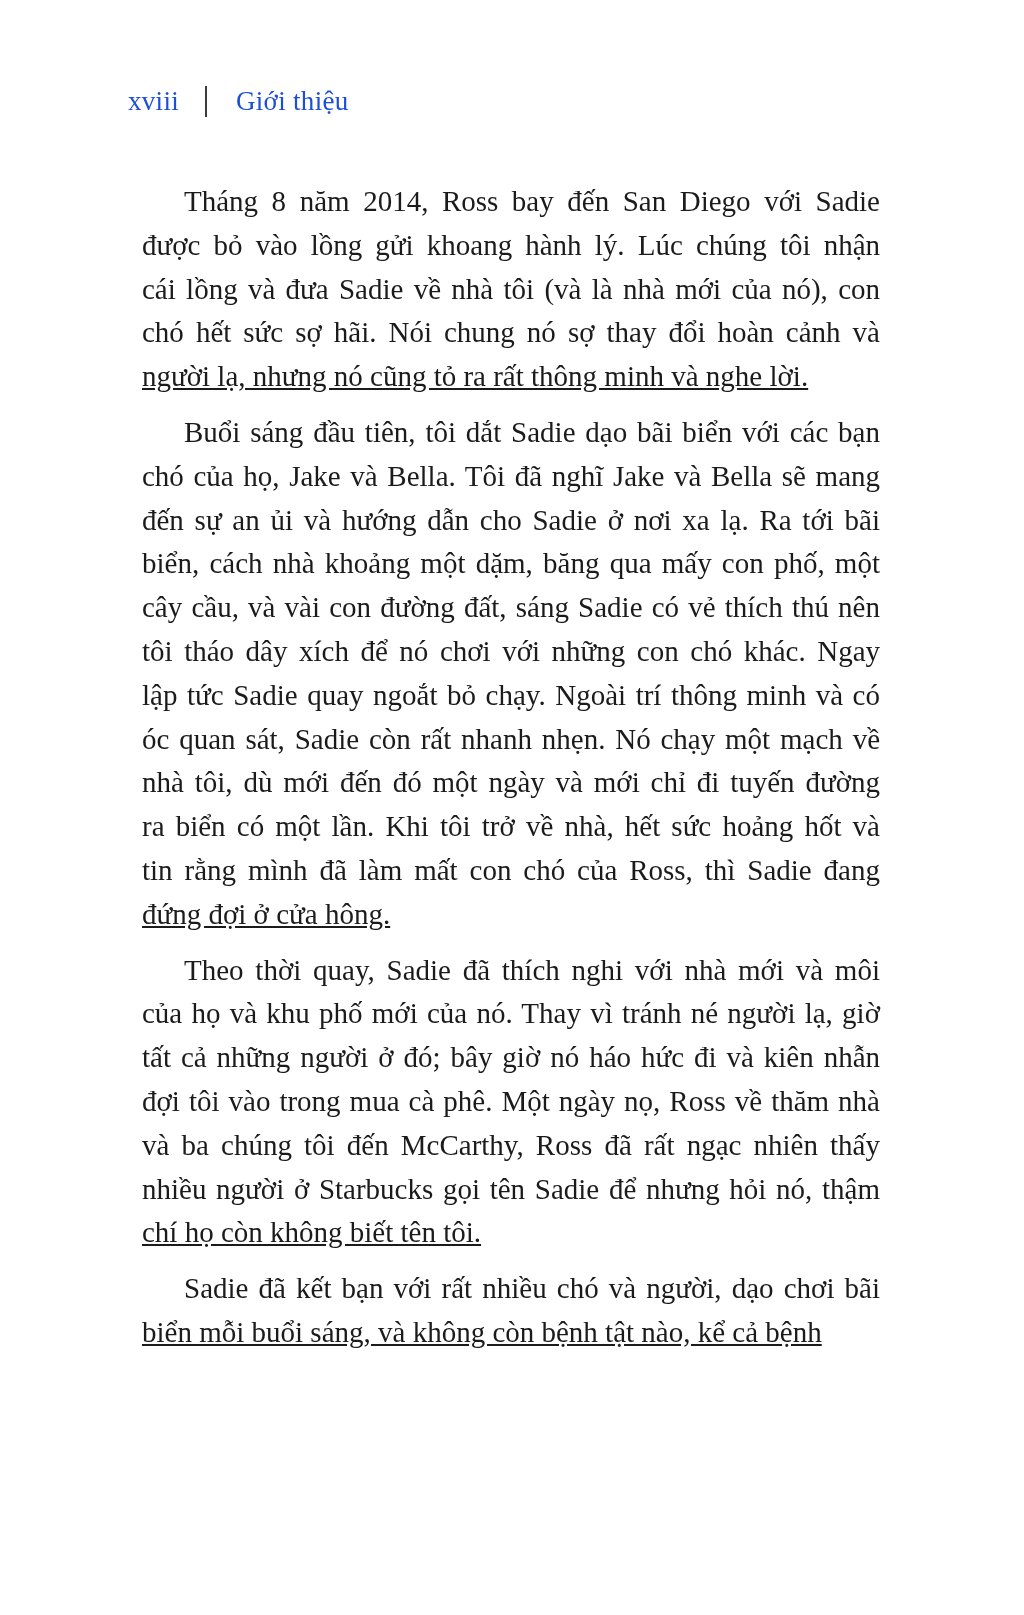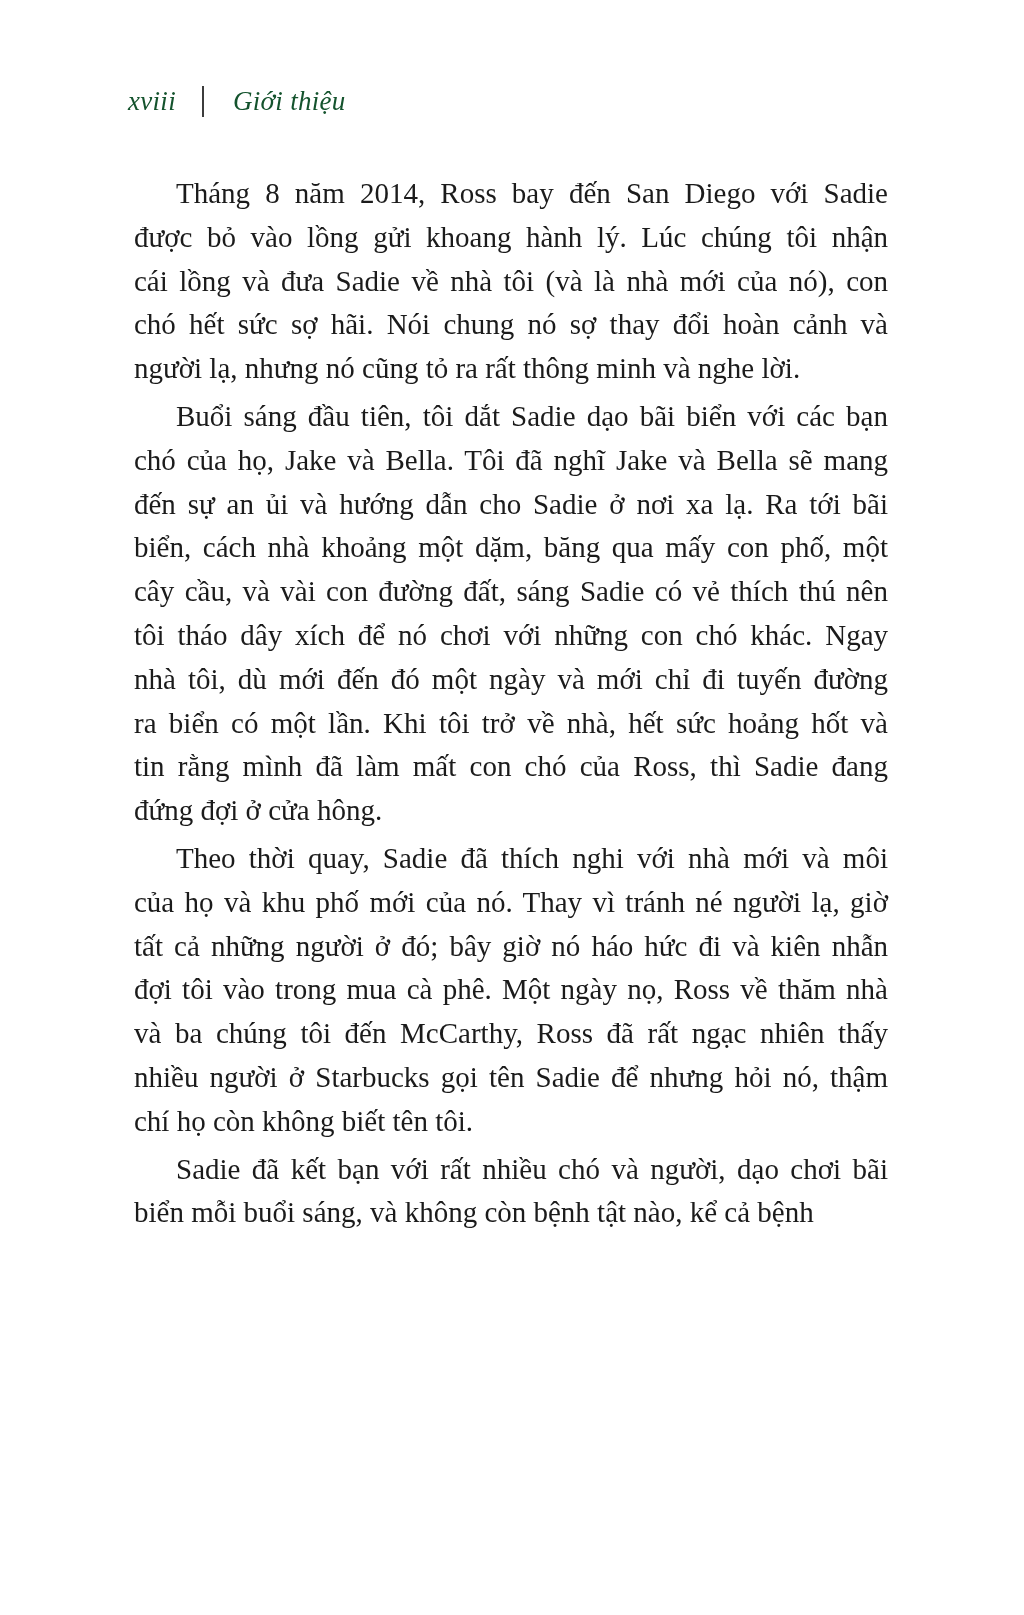--- a/index.html
+++ b/index.html
@@ -21,10 +21,9 @@
     top: 84px;
     display: flex;
     align-items: center;
-    font-style: italic;
     font-size: 27px;
     line-height: 34px;
-    color: #14532d;
+    color: #1d4ed8;
     letter-spacing: 0.3px;
   }
   .header-sep {

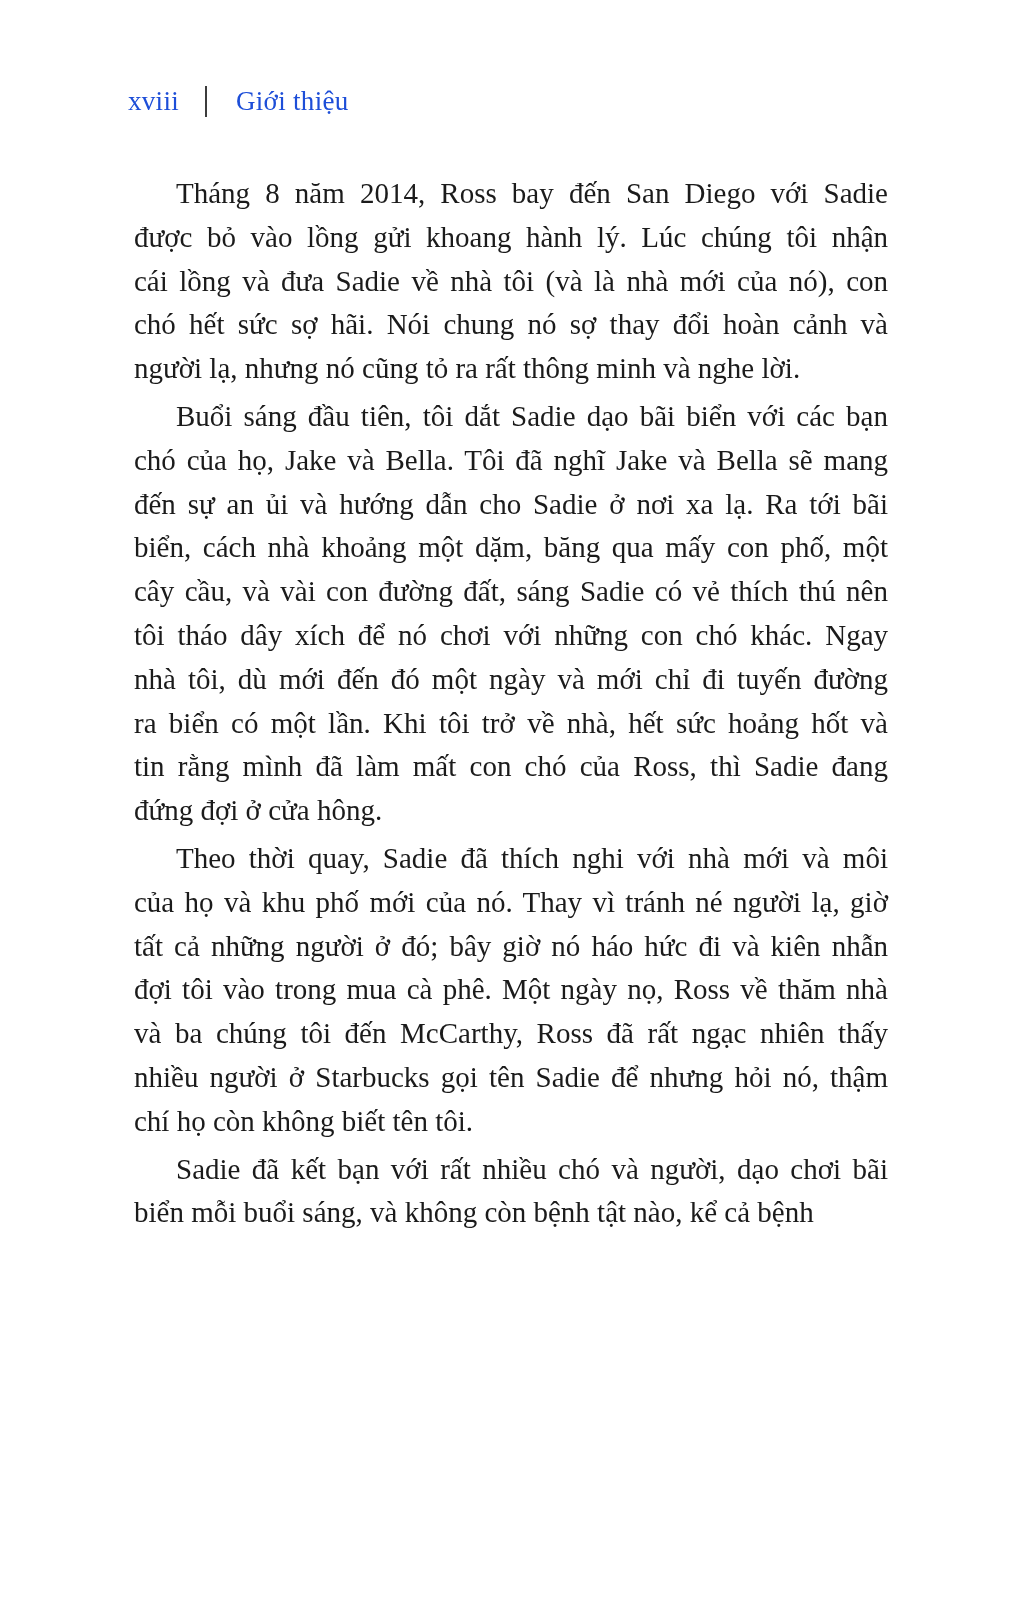--- a/index.html
+++ b/index.html
@@ -43,7 +43,7 @@
     color: #1b1b1b;
     -webkit-font-smoothing: antialiased;
   }
-  .para { margin: 4px; padding: 0; }
+  .para { margin: 12px; padding: 0; }
   .line {
     text-align: justify;
     text-align-last: justify;

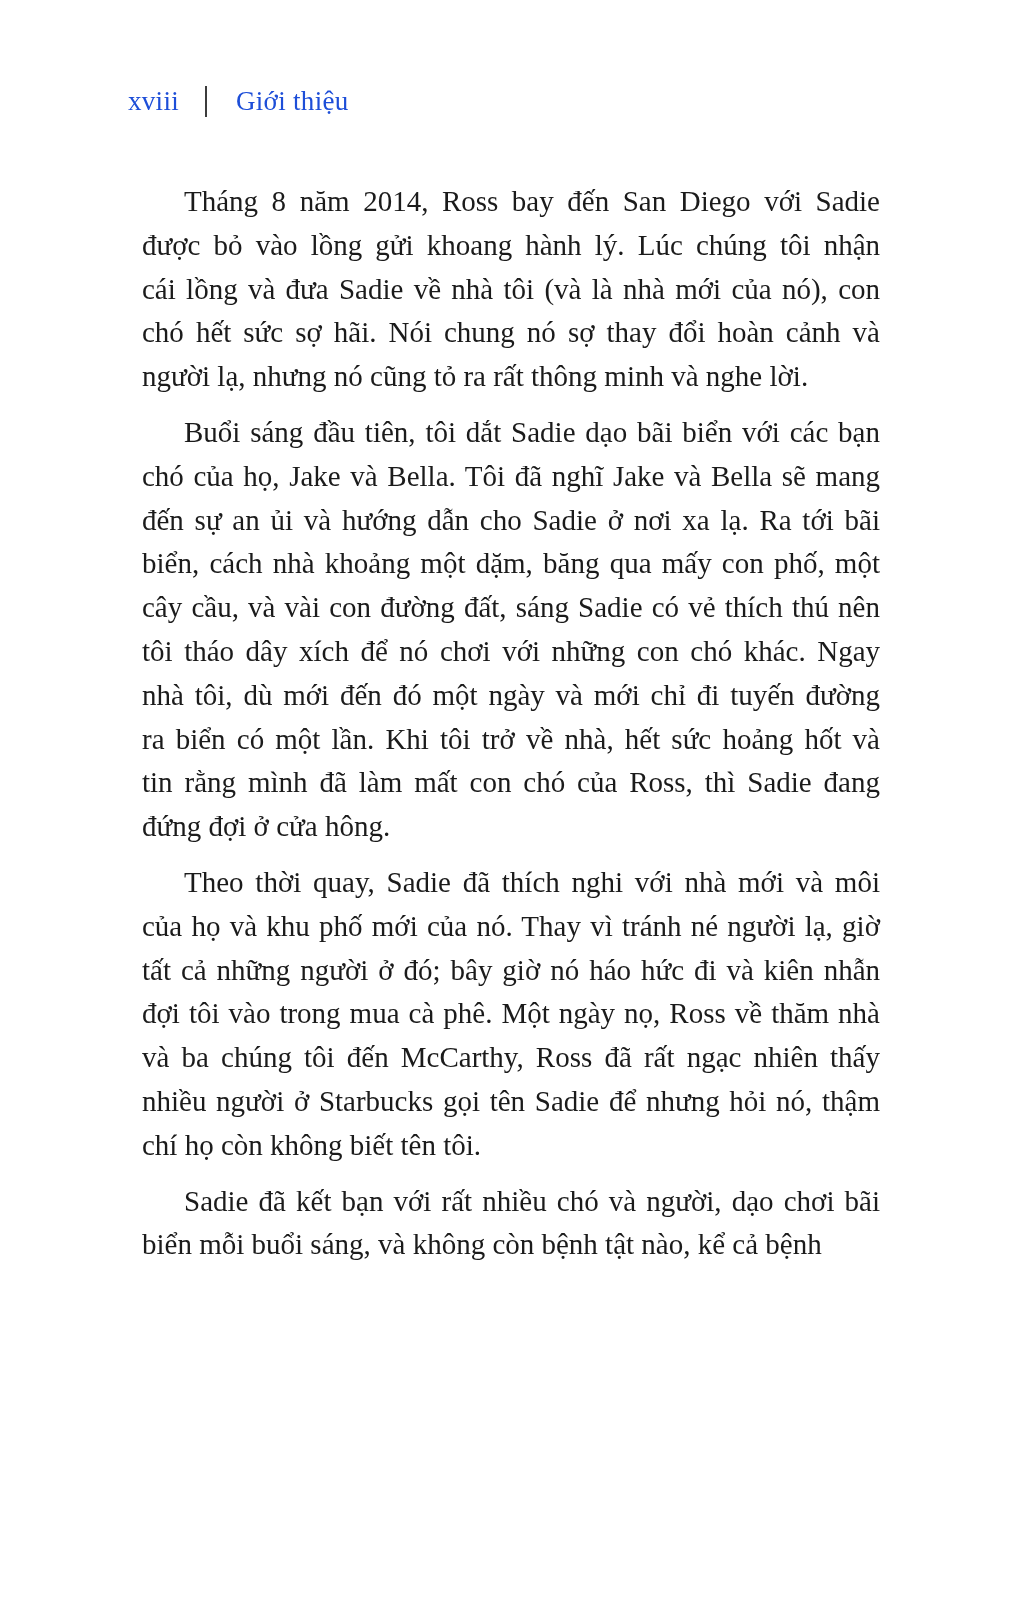--- a/index.html
+++ b/index.html
@@ -51,6 +51,7 @@
   }
   .line.last {
     text-align-last: left;
+    text-decoration: underline;
   }
   .line.first {
     text-indent: 42px;

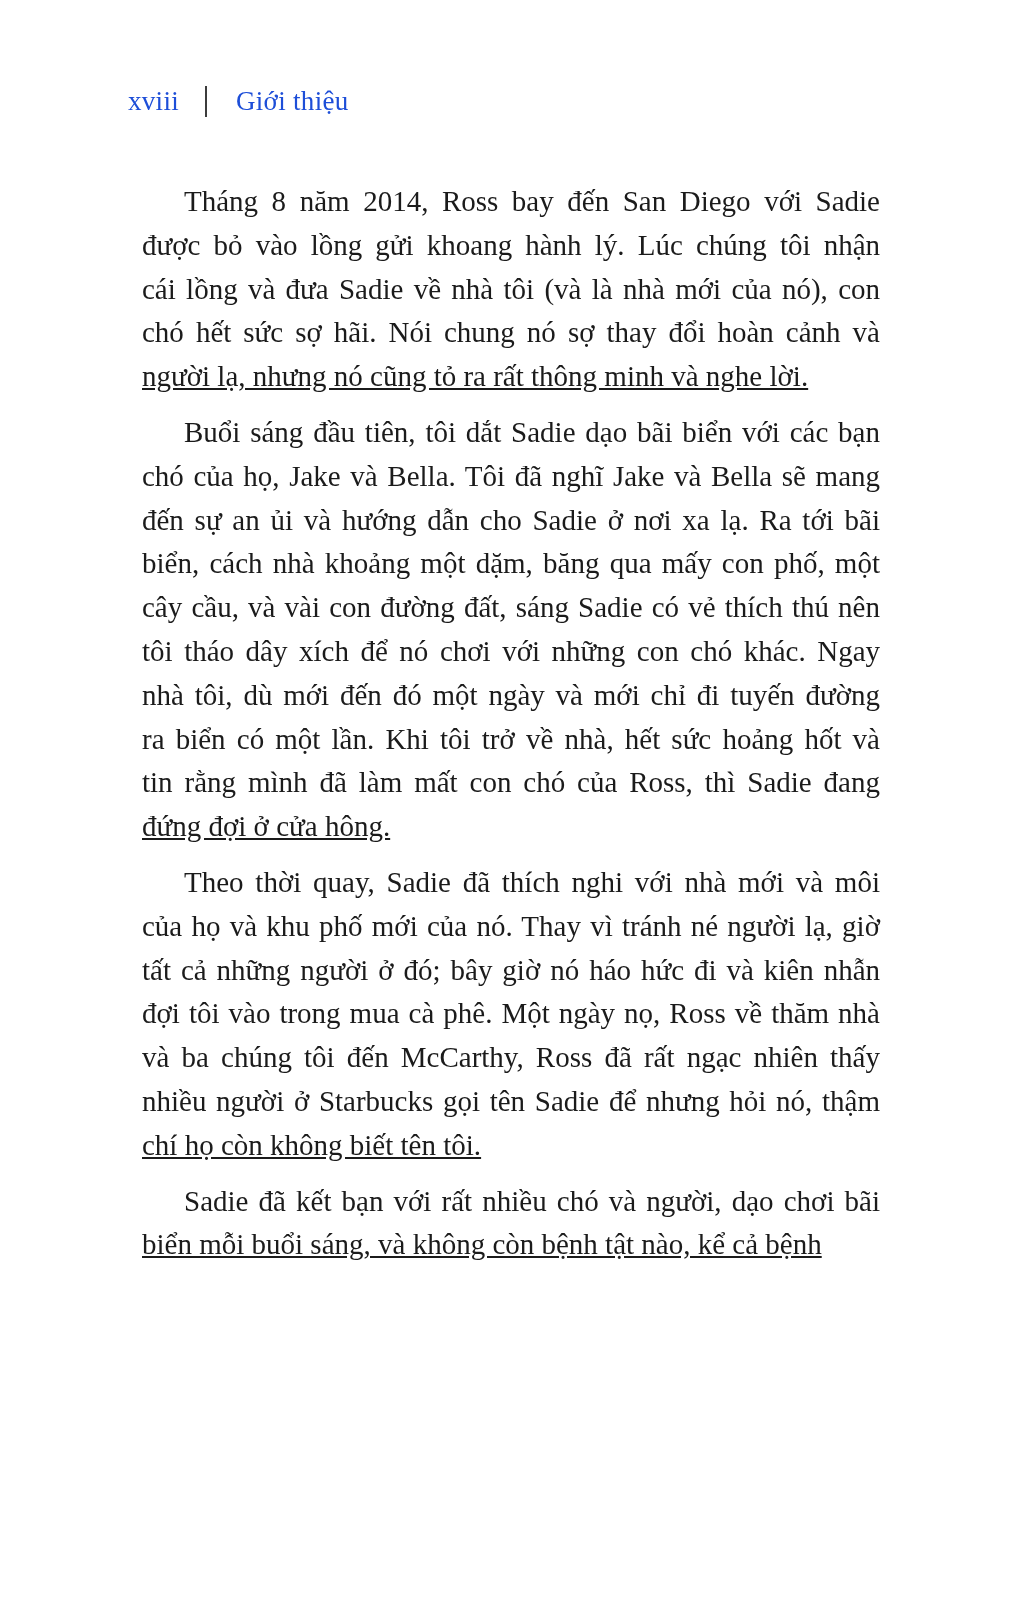--- a/index.html
+++ b/index.html
@@ -83,6 +83,7 @@
         <div class="line">biển, cách nhà khoảng một dặm, băng qua mấy con phố, một</div>
         <div class="line">cây cầu, và vài con đường đất, sáng Sadie có vẻ thích thú nên</div>
         <div class="line">tôi tháo dây xích để nó chơi với những con chó khác. Ngay</div>
+        <div class="line">lập tức Sadie quay ngoắt bỏ chạy. Ngoài trí thông minh và có</div>
         <div class="line">nhà tôi, dù mới đến đó một ngày và mới chỉ đi tuyến đường</div>
         <div class="line">ra biển có một lần. Khi tôi trở về nhà, hết sức hoảng hốt và</div>
         <div class="line">tin rằng mình đã làm mất con chó của Ross, thì Sadie đang</div>

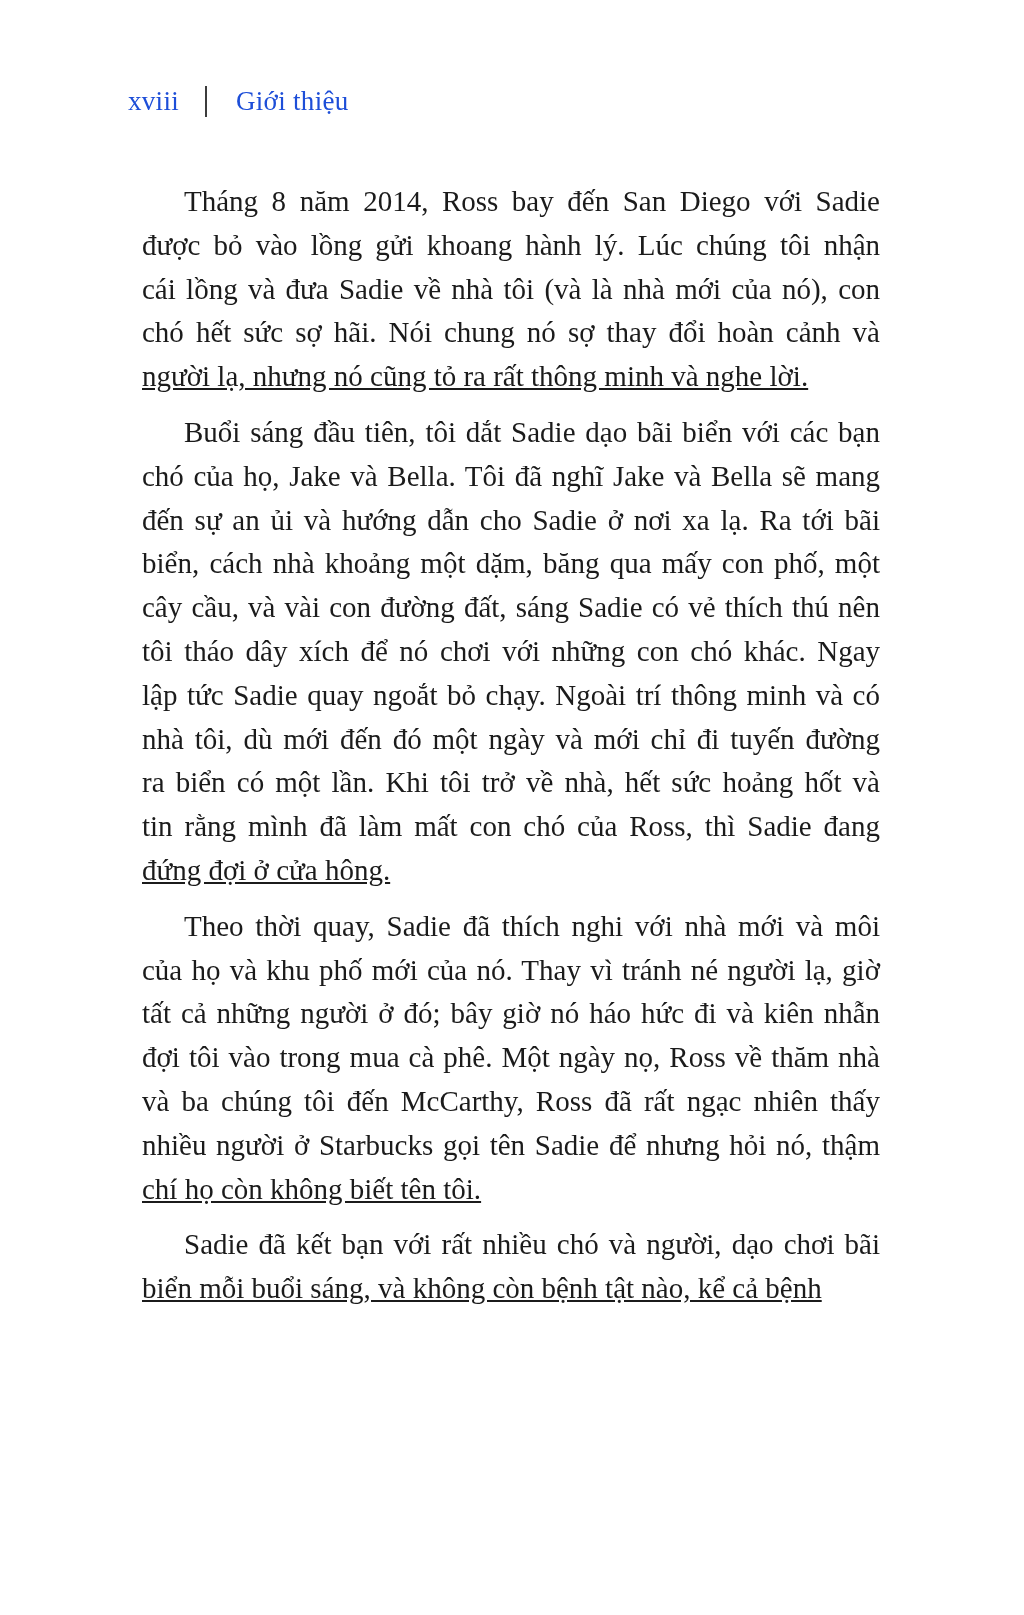--- a/index.html
+++ b/index.html
@@ -84,6 +84,7 @@
         <div class="line">cây cầu, và vài con đường đất, sáng Sadie có vẻ thích thú nên</div>
         <div class="line">tôi tháo dây xích để nó chơi với những con chó khác. Ngay</div>
         <div class="line">lập tức Sadie quay ngoắt bỏ chạy. Ngoài trí thông minh và có</div>
+        <div class="line">óc quan sát, Sadie còn rất nhanh nhẹn. Nó chạy một mạch về</div>
         <div class="line">nhà tôi, dù mới đến đó một ngày và mới chỉ đi tuyến đường</div>
         <div class="line">ra biển có một lần. Khi tôi trở về nhà, hết sức hoảng hốt và</div>
         <div class="line">tin rằng mình đã làm mất con chó của Ross, thì Sadie đang</div>

